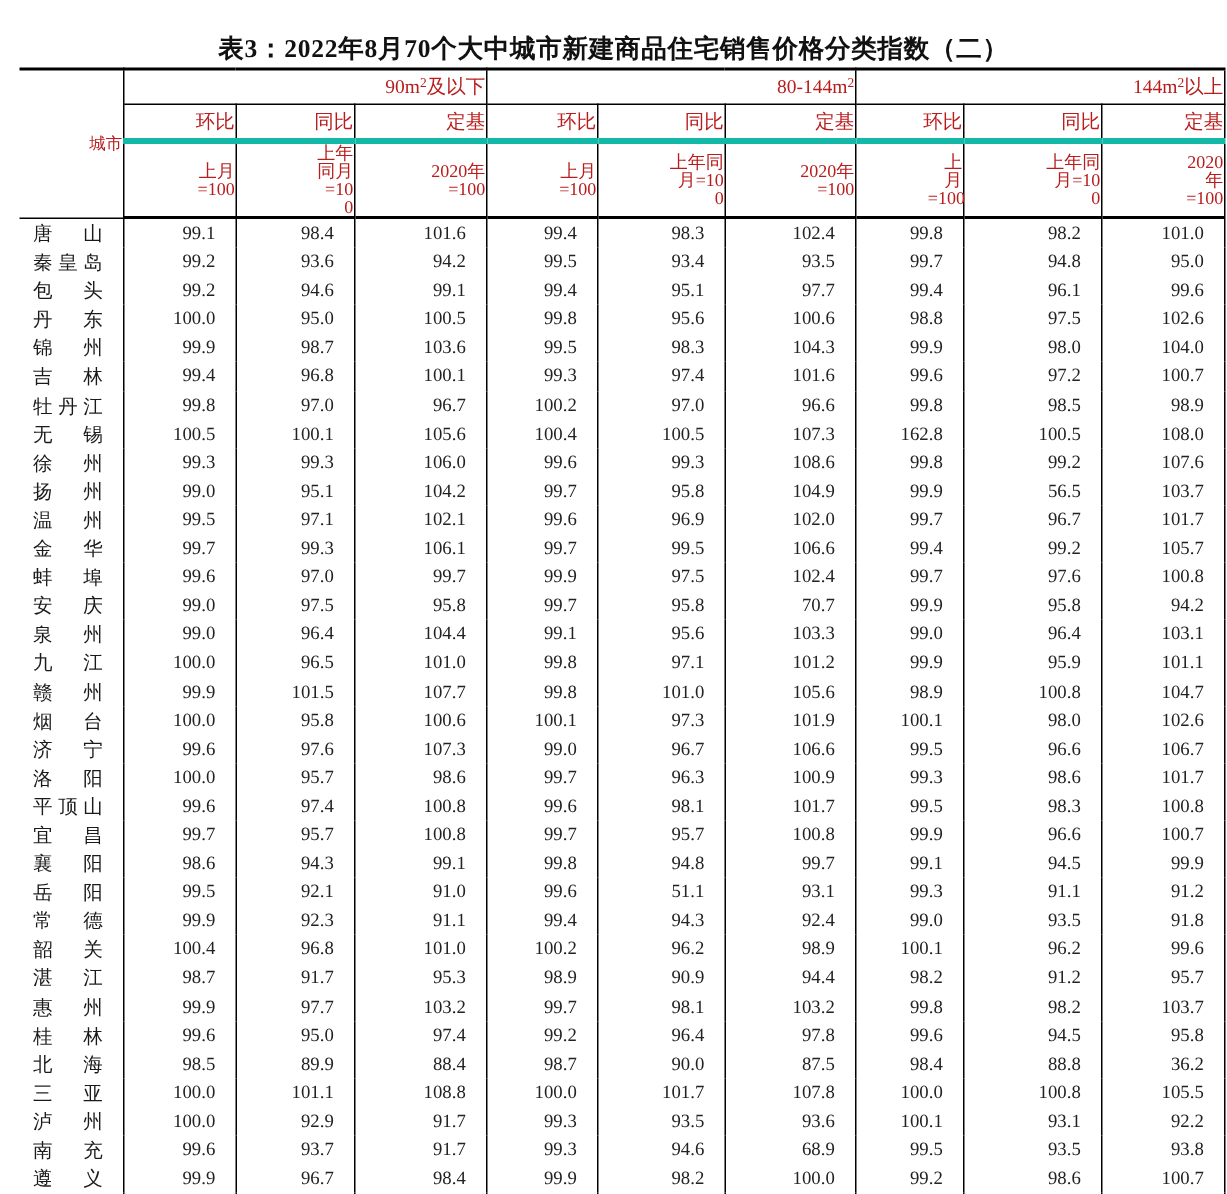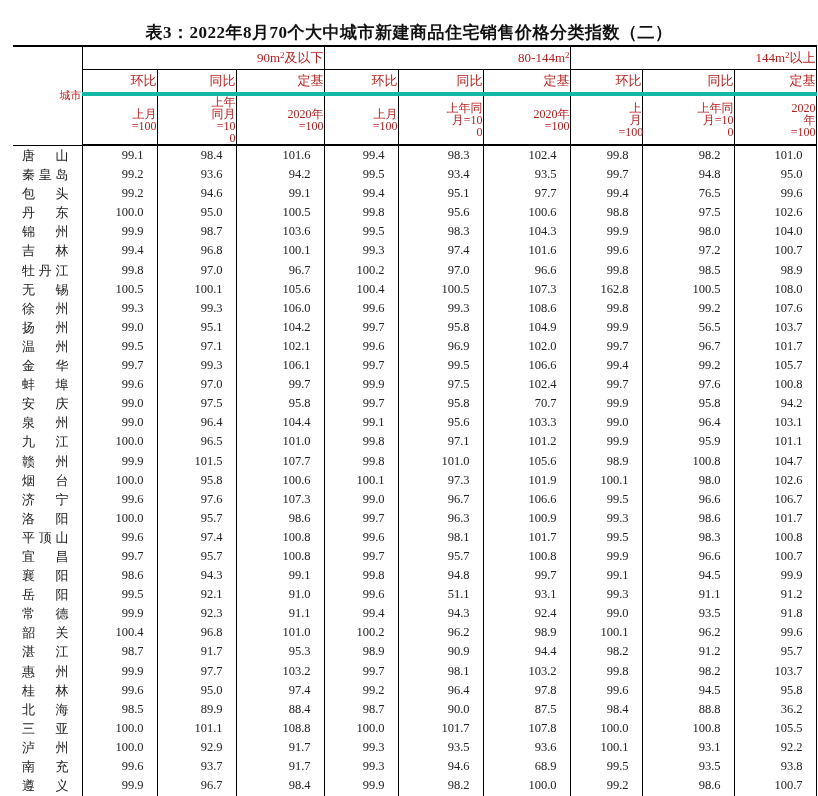--- a/index.html
+++ b/index.html
@@ -149,7 +149,7 @@
           <td class="num">95.1</td>
           <td class="num">97.7</td>
           <td class="num">99.4</td>
-          <td class="num">76.5</td>
+          <td class="num">96.1</td>
           <td class="num">99.6</td>
         </tr>
         <tr>

